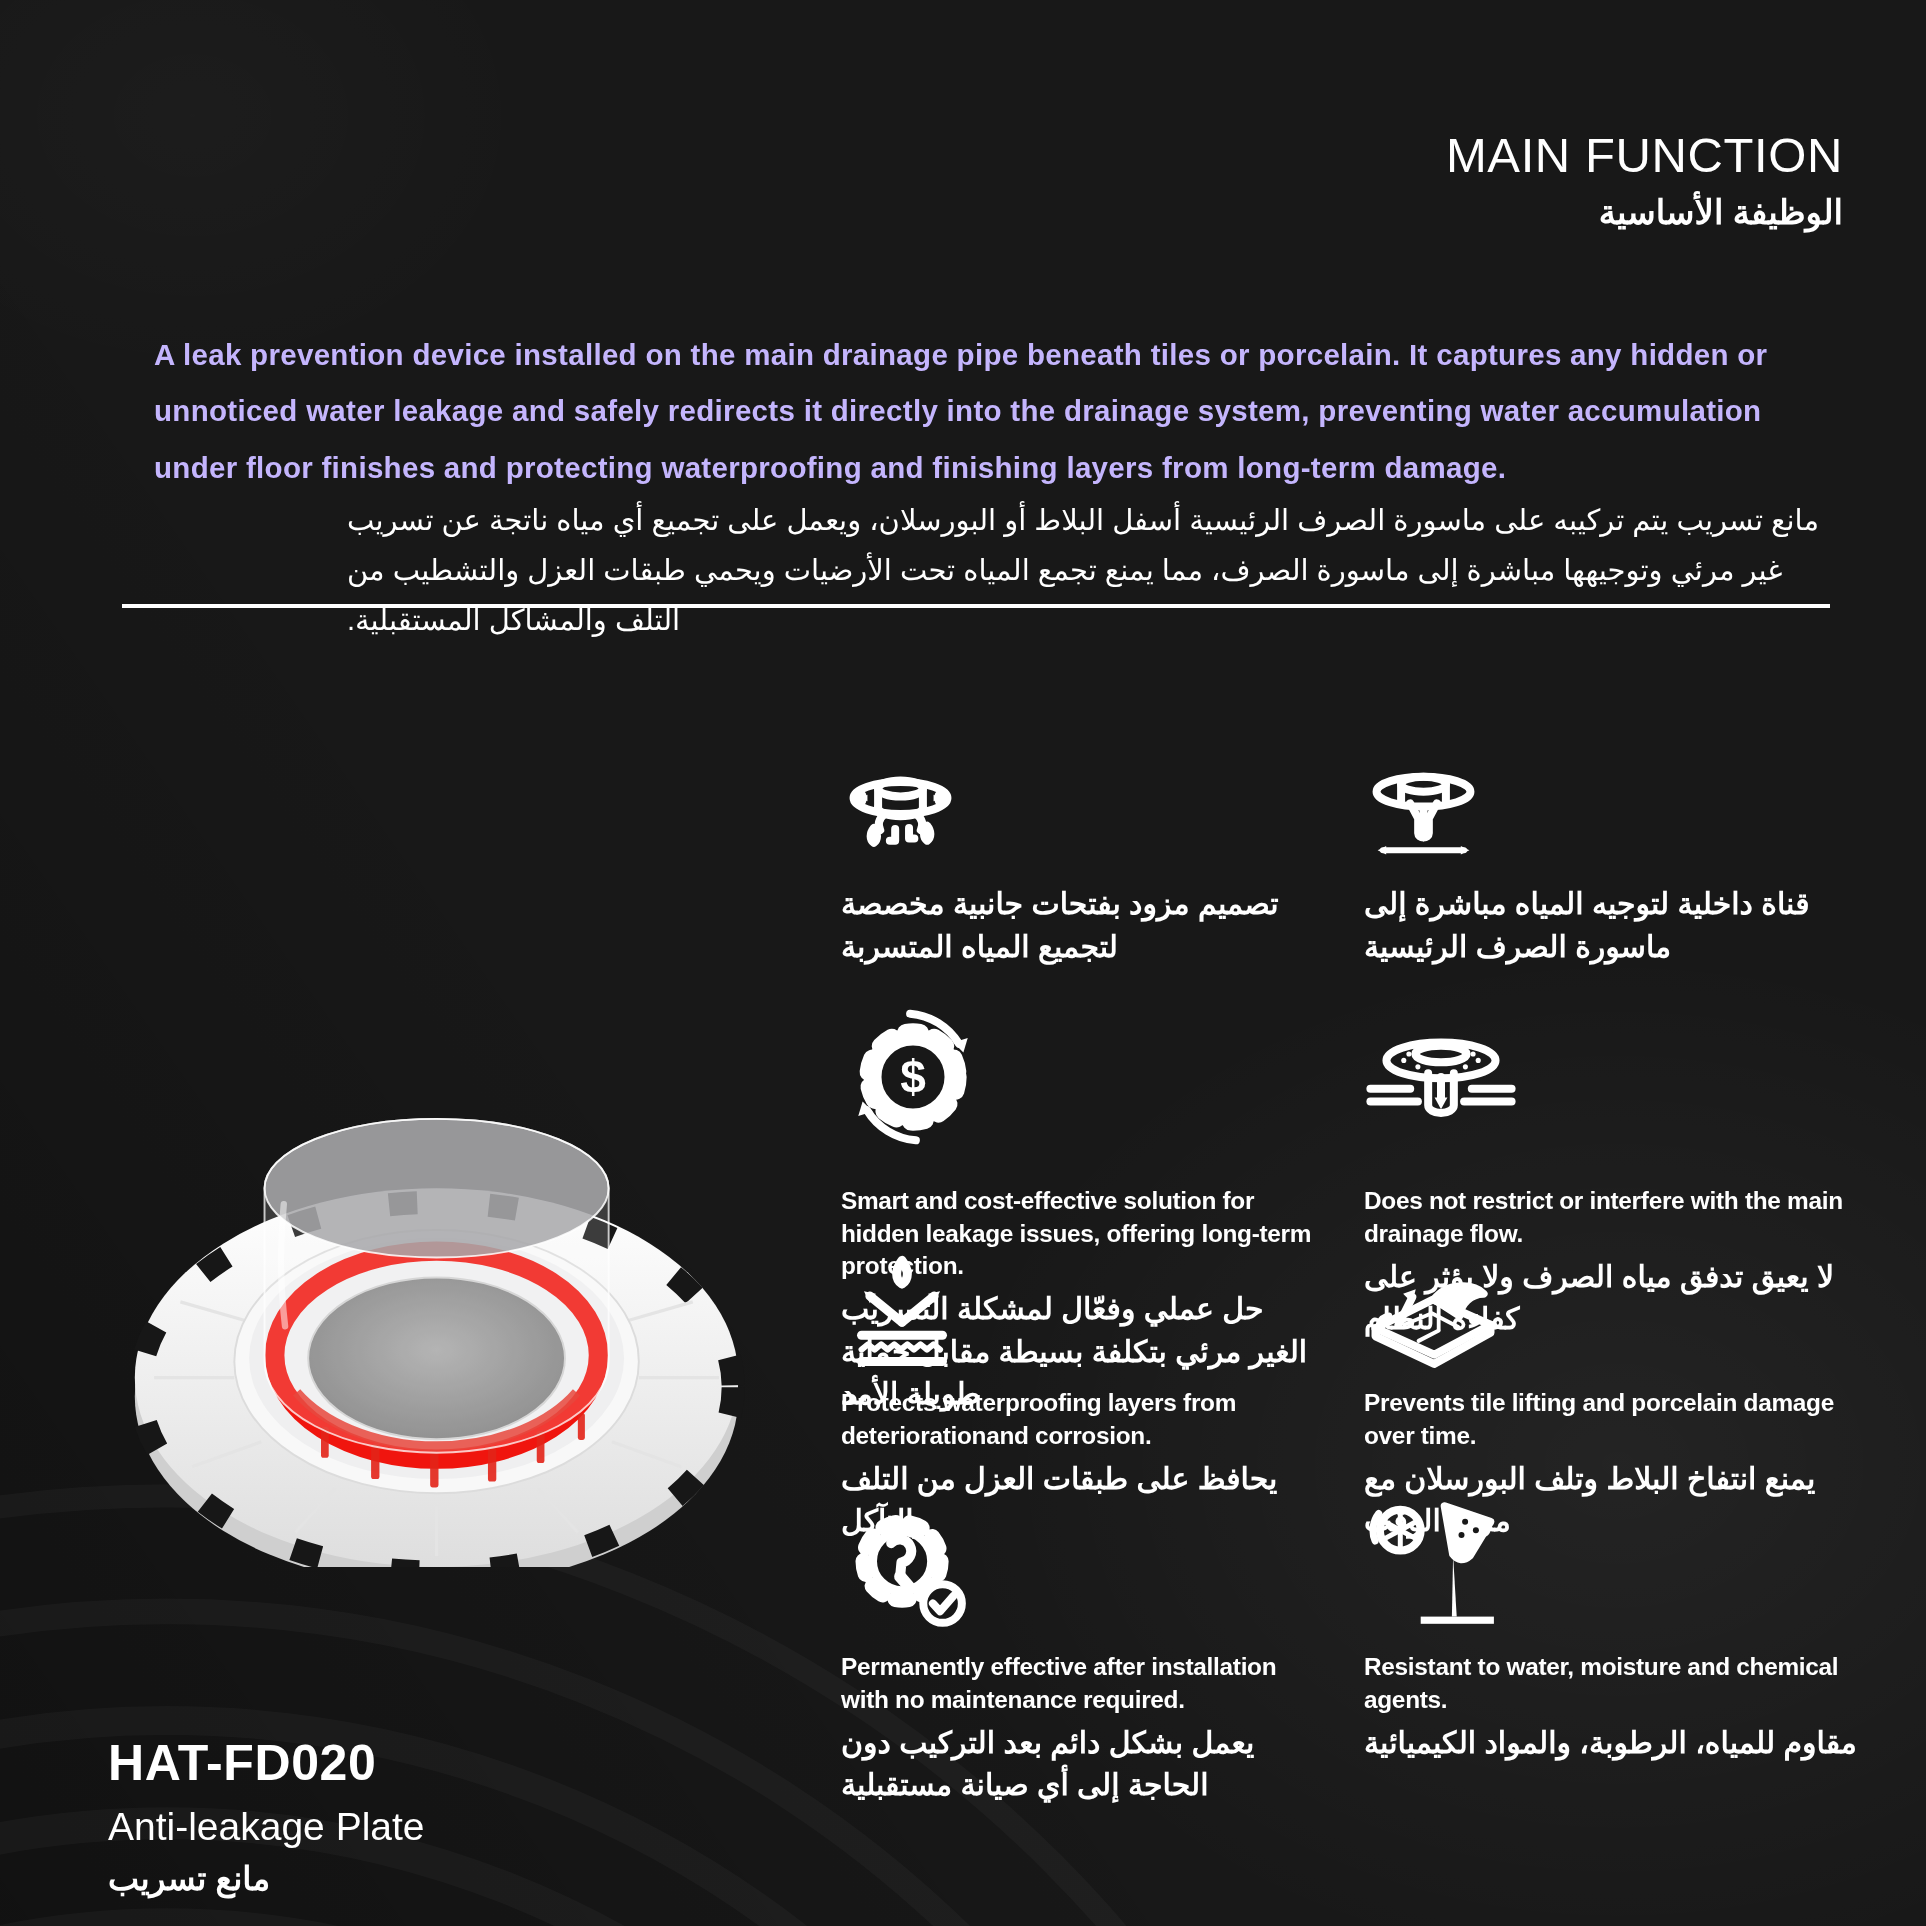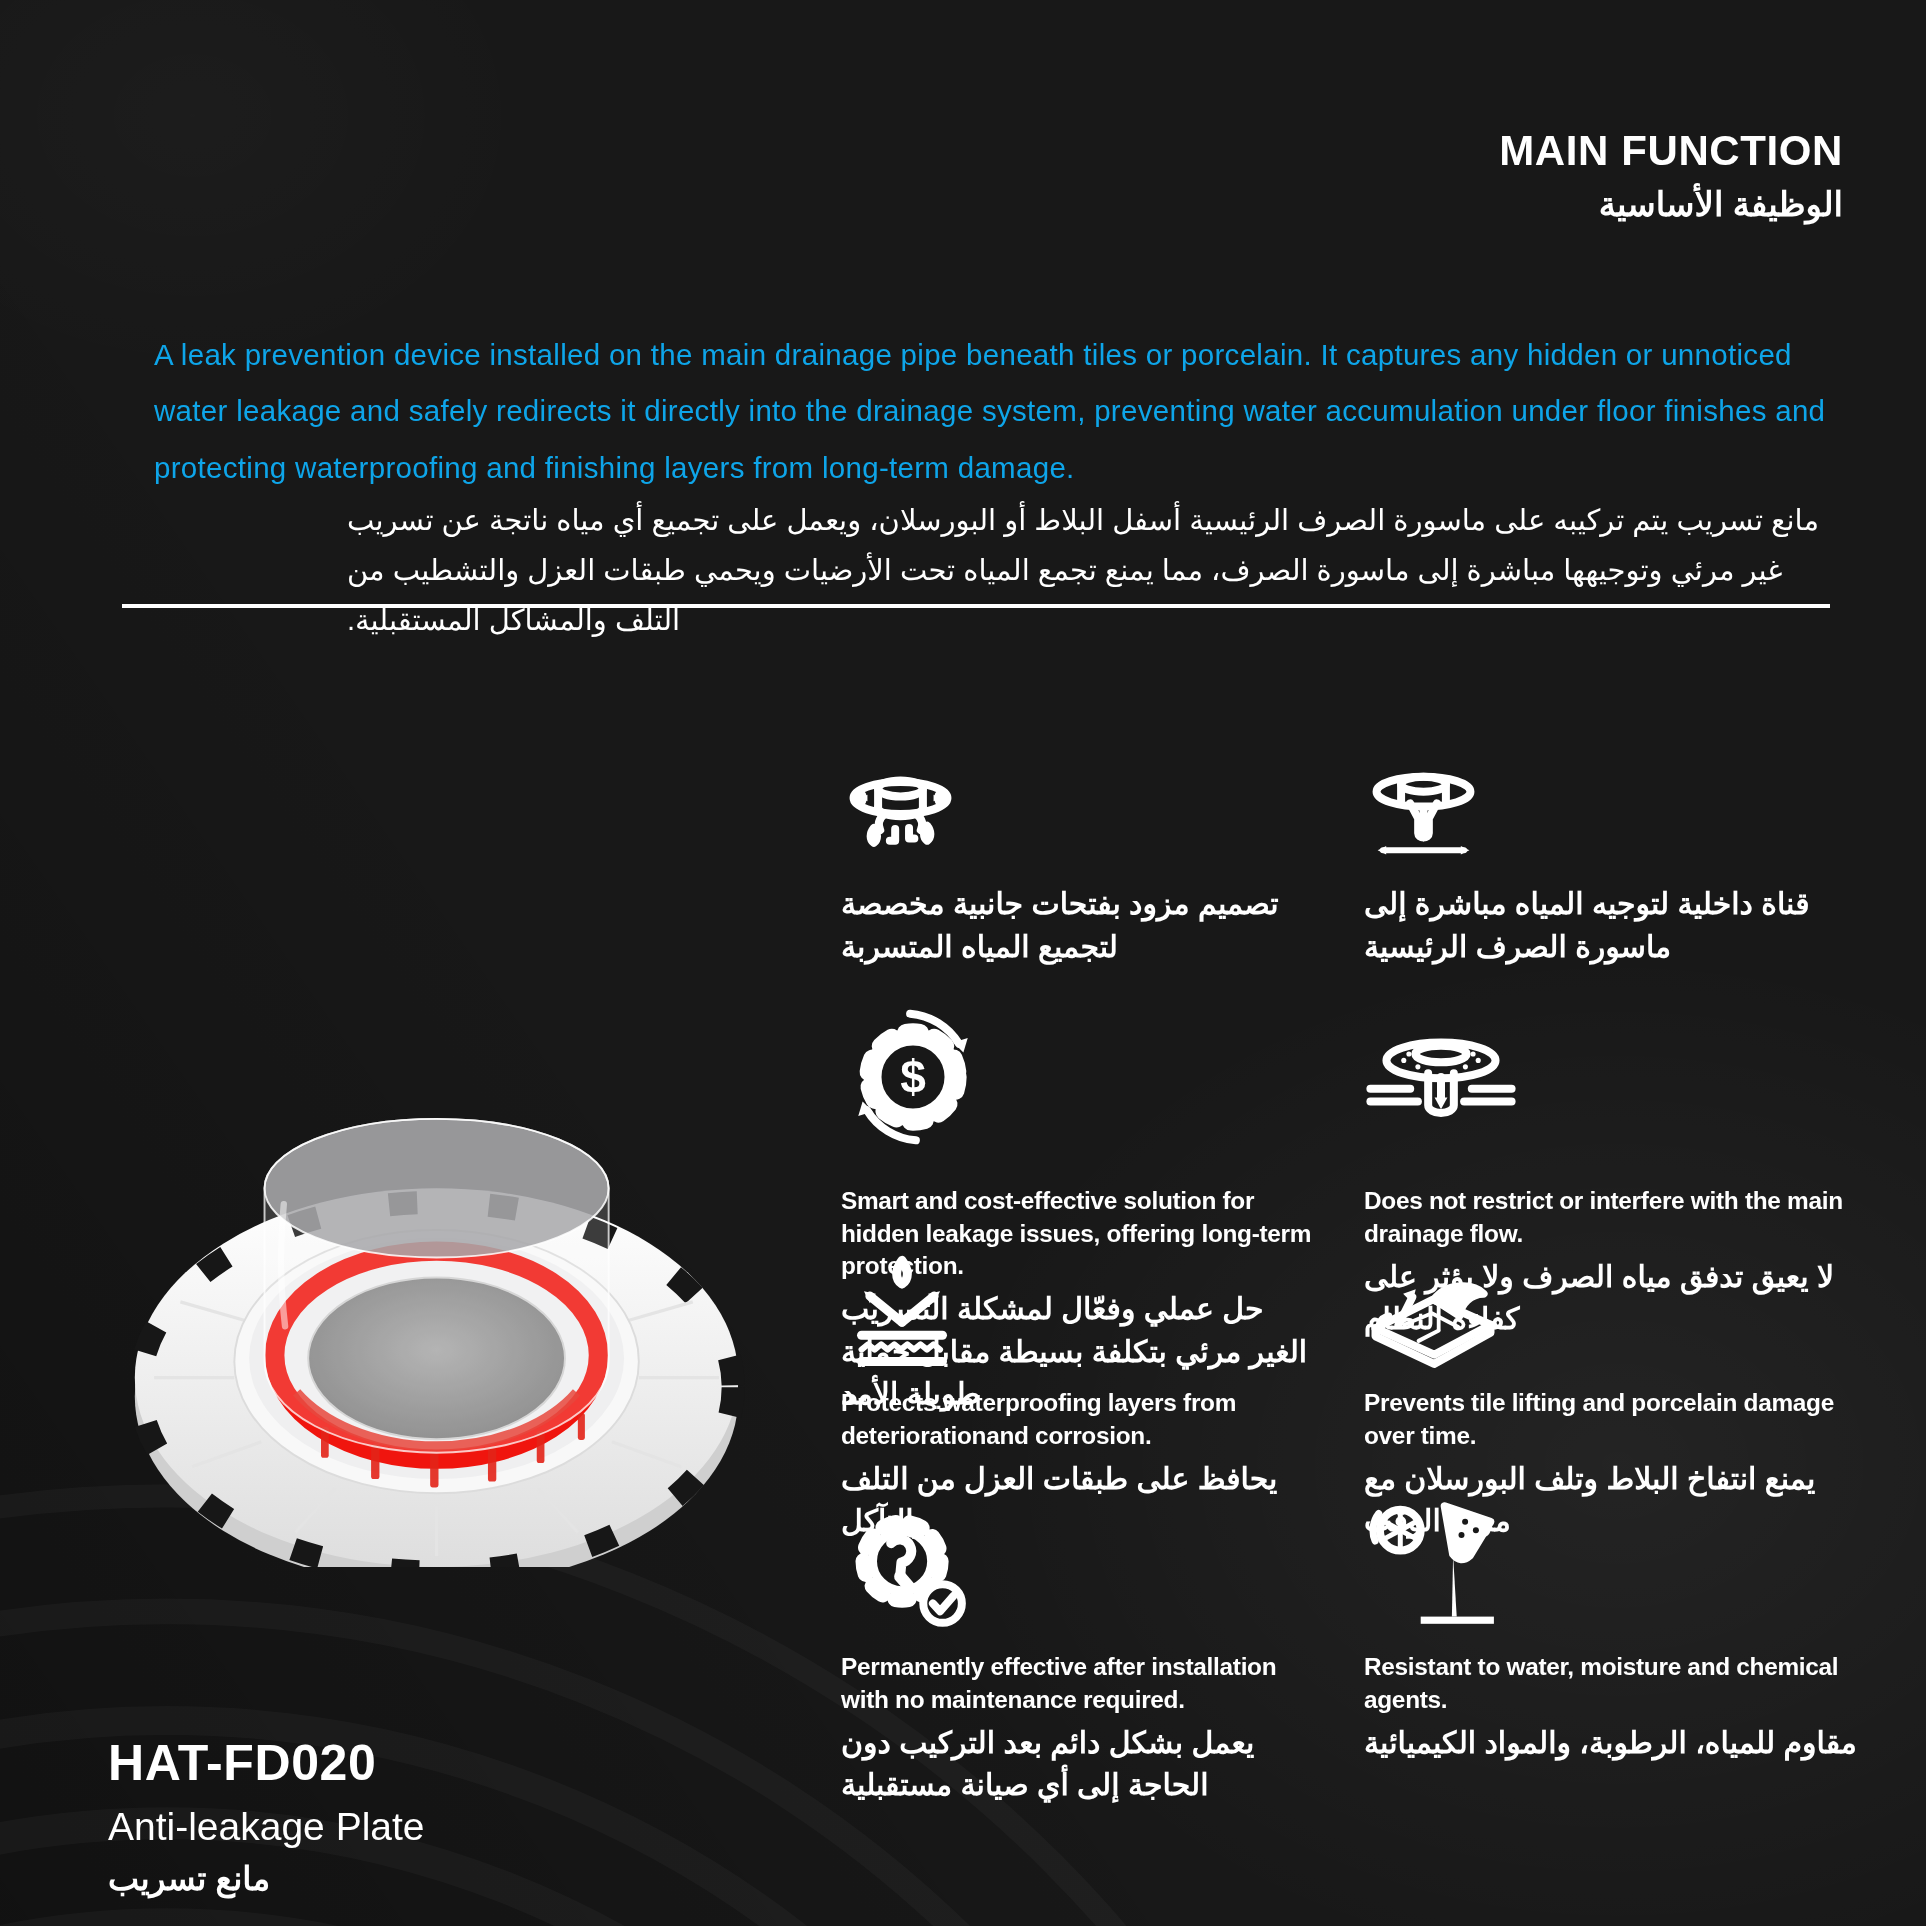--- a/index.html
+++ b/index.html
@@ -15,7 +15,7 @@
   .abs{position:absolute;}
   
   .header{right:83px;top:127px;text-align:right;}
-  .header-title{font-size:42px;font-weight:bold;letter-spacing:0.6px;margin-left:35px;}
+  .header-title{font-size:49px;font-weight:normal;letter-spacing:0.6px;margin-left:35px;}
   .header-sub{font-size:34px;font-weight:bold;margin-top:9px;direction:rtl;}
   
   .intro-en{left:154px;top:297px;width:1695px;font-size:29.5px;line-height:1.92;font-weight:normal;color:#0ea5e9;letter-spacing:0.3px;}

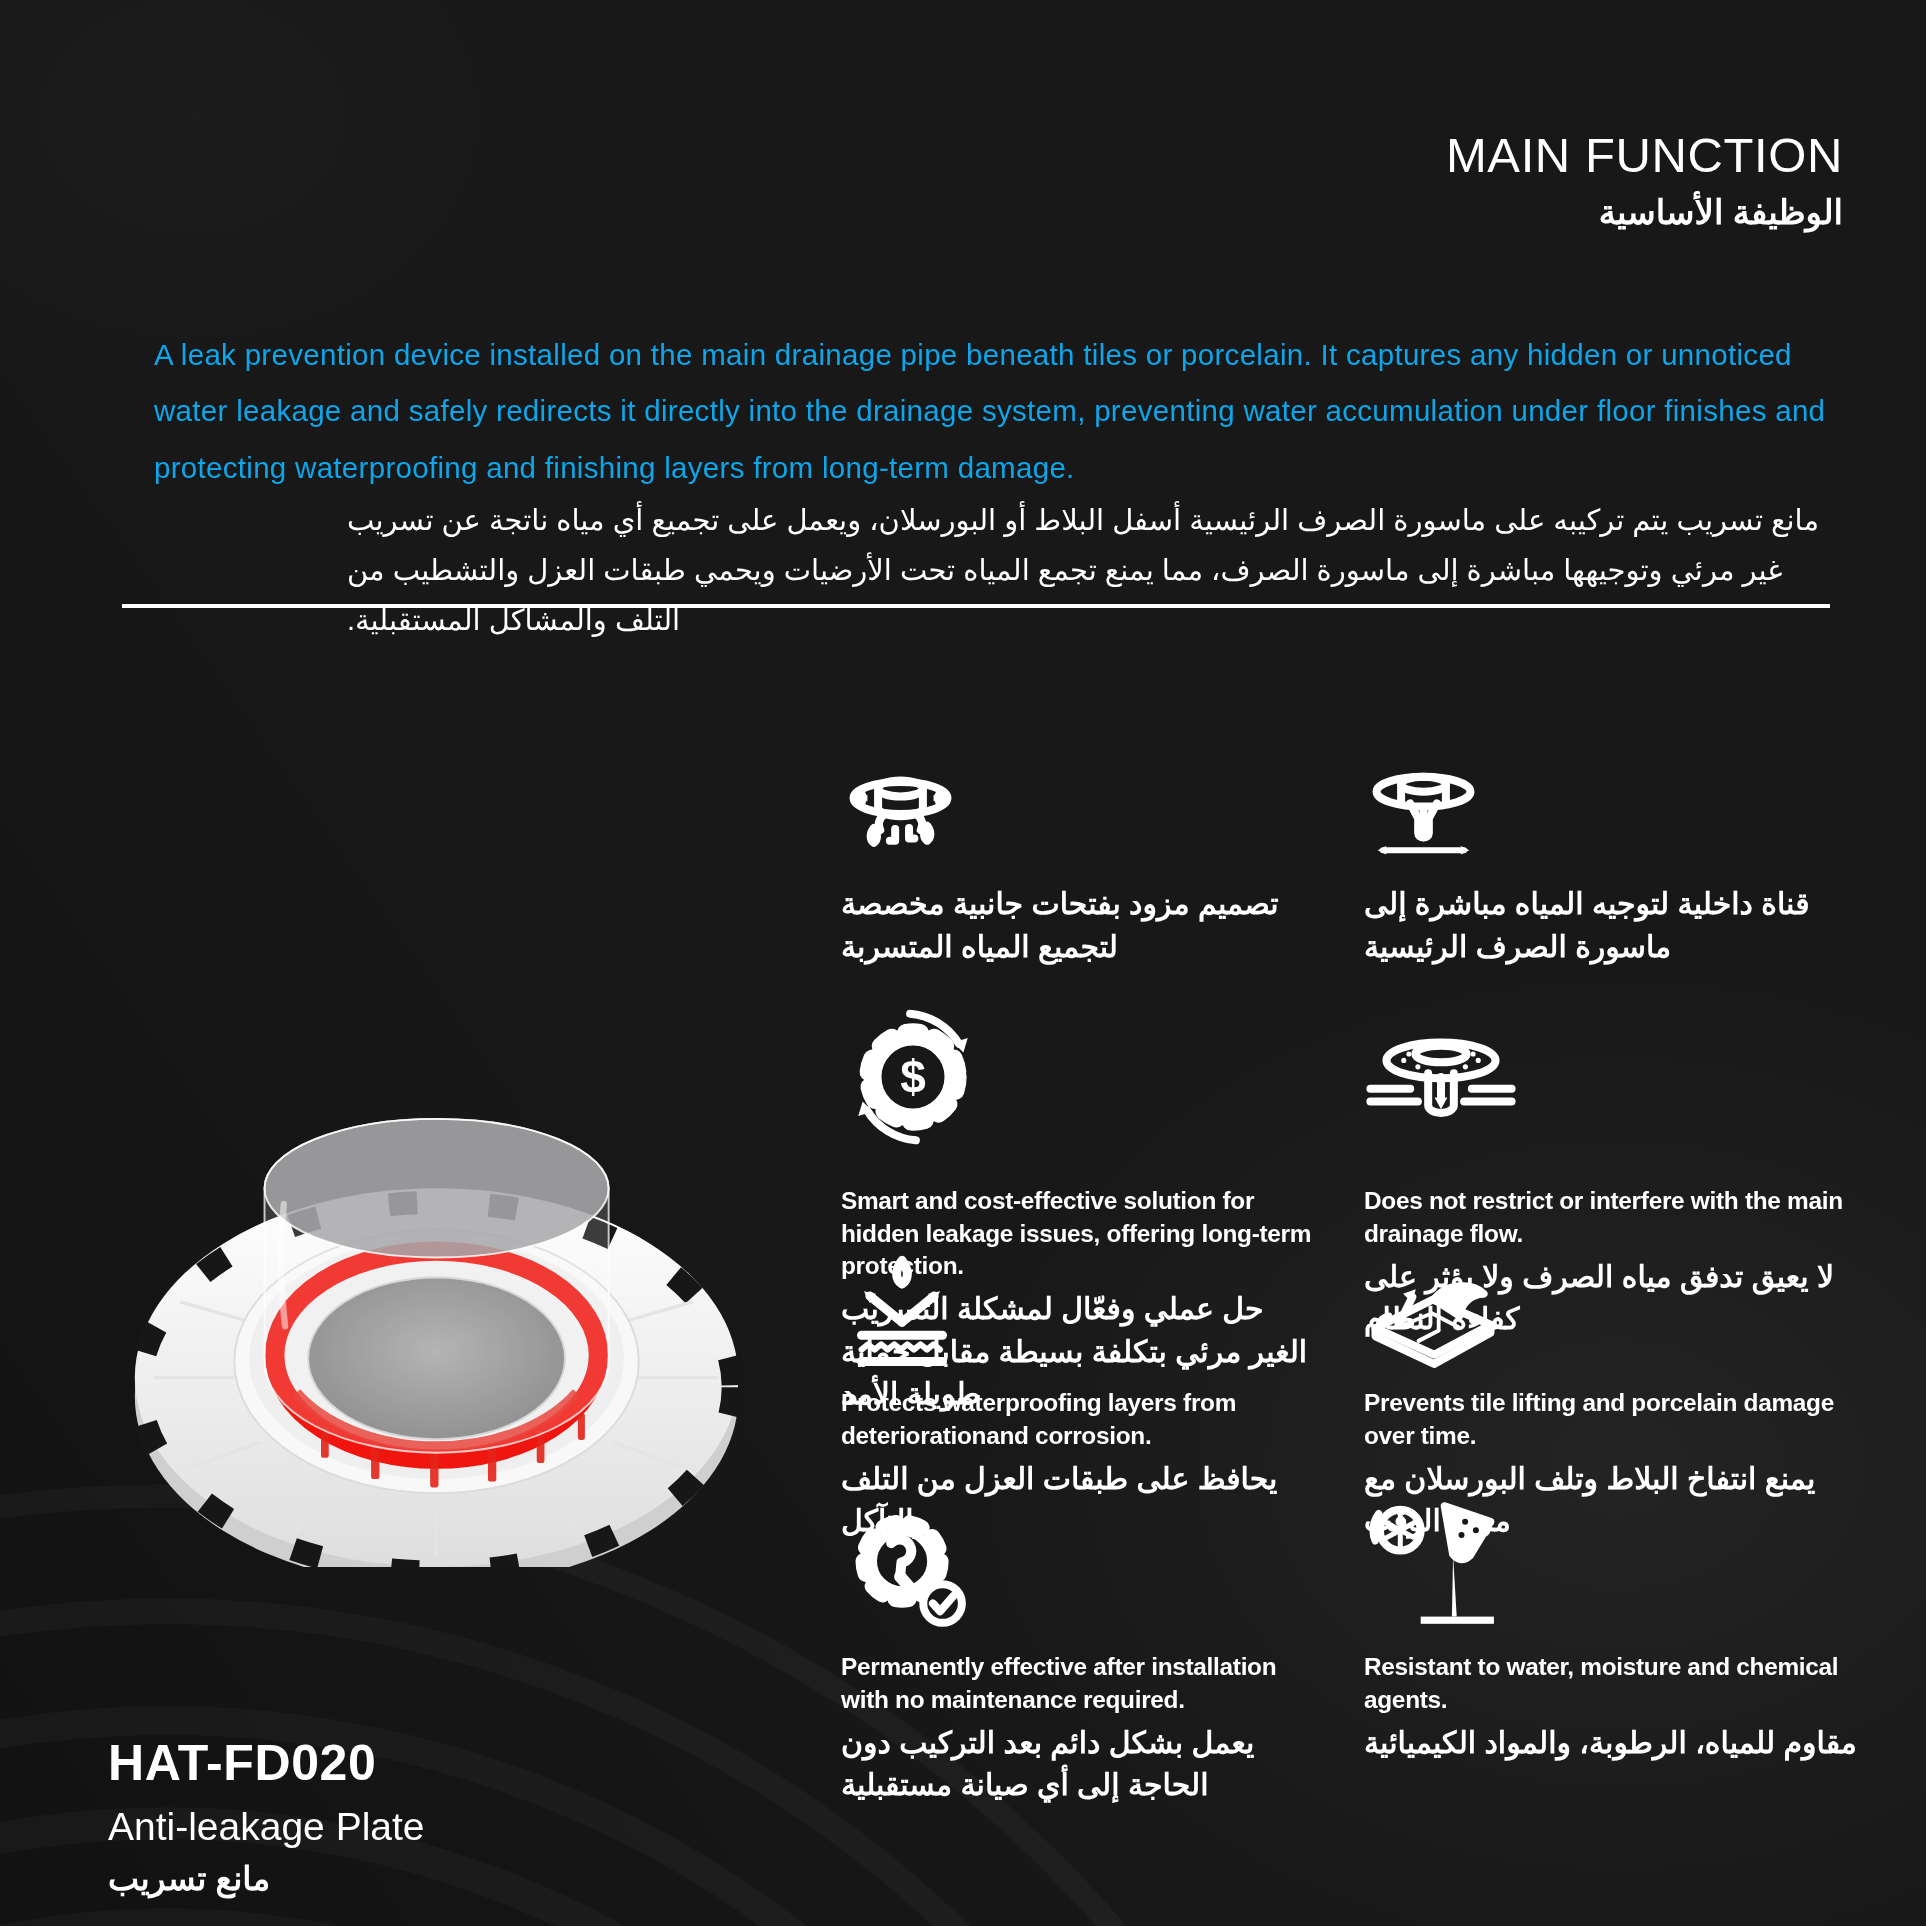--- a/index.html
+++ b/index.html
@@ -18,7 +18,7 @@
   .header-title{font-size:49px;font-weight:normal;letter-spacing:0.6px;margin-left:35px;}
   .header-sub{font-size:34px;font-weight:bold;margin-top:9px;direction:rtl;}
   
-  .intro-en{left:154px;top:297px;width:1695px;font-size:29.5px;line-height:1.92;font-weight:normal;color:#0ea5e9;letter-spacing:0.3px;}
+  .intro-en{left:154px;top:297px;width:1695px;font-size:29.5px;line-height:1.92;font-weight:bold;color:#c4b5fd;letter-spacing:0.3px;}
   .intro-ar{right:83px;top:467px;width:1496px;font-size:29px;line-height:1.72;font-weight:normal;direction:rtl;text-align:left;}
   .divider{left:122px;top:604px;width:1708px;height:3.9px;background:#ffffff;}
   

